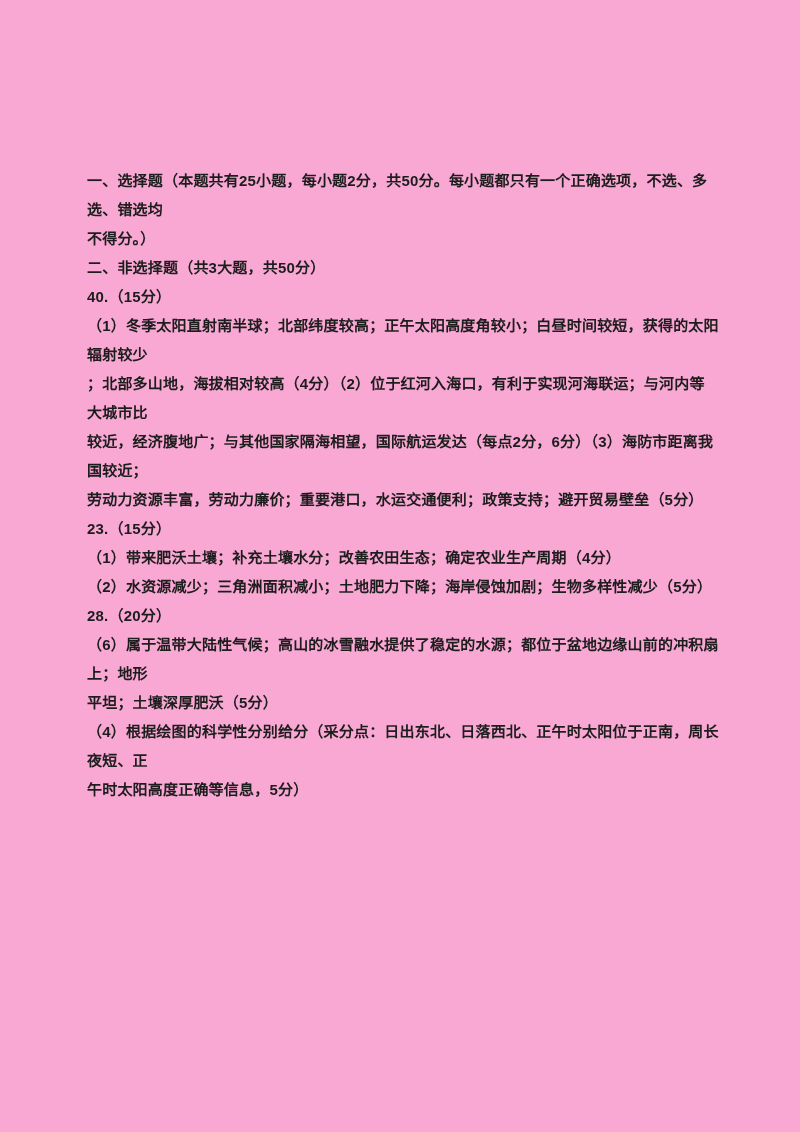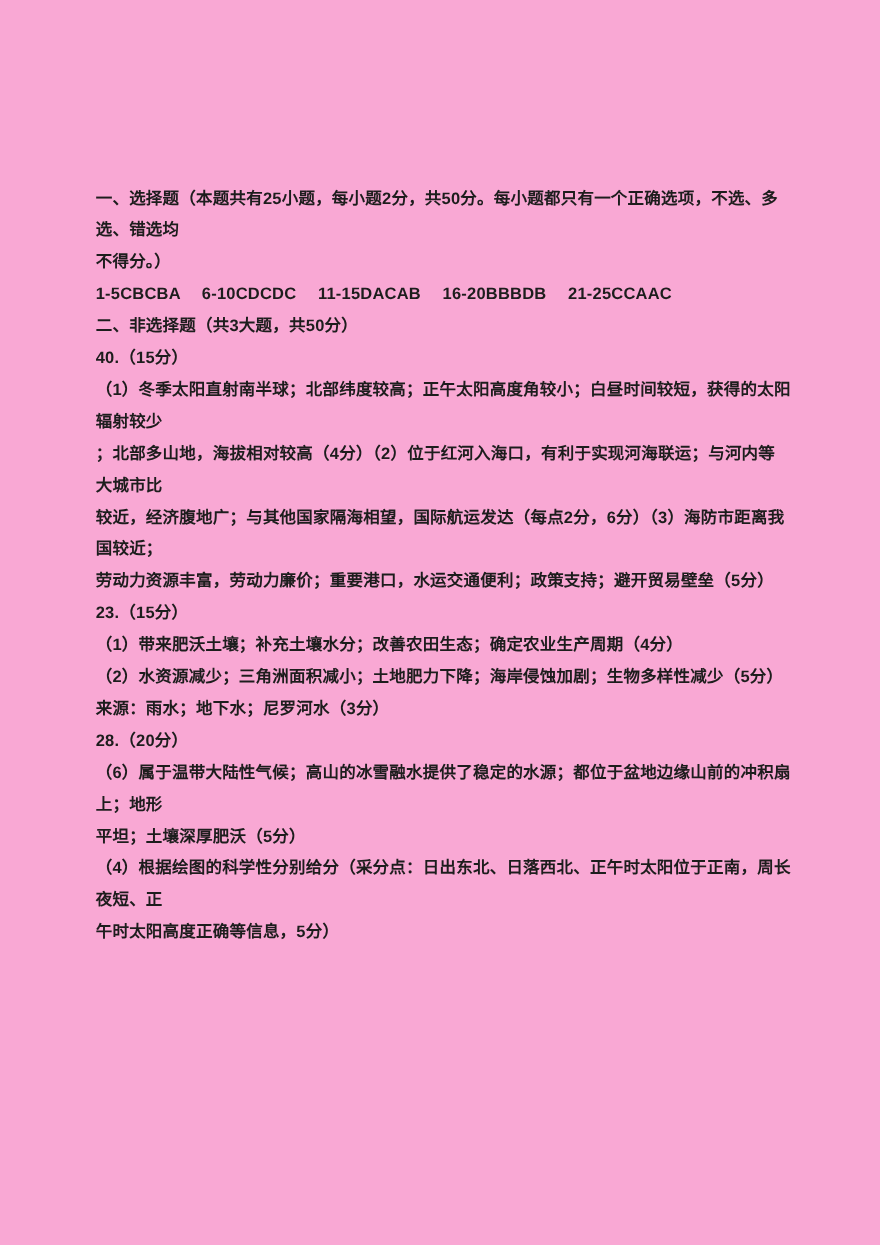--- a/index.html
+++ b/index.html
@@ -104,7 +104,6 @@
   <div class="doc-body">
       <p>一、选择题（本题共有25小题，每小题2分，共50分。每小题都只有一个正确选项，不选、多选、错选均
 不得分。）</p>
-      <p>1-5CBCBA　 6-10CDCDC　 11-15DACAB　 16-20BBBDB　 21-25CCAAC</p>
       <p>二、非选择题（共3大题，共50分）</p>
       <p>40.（15分）</p>
       <p>（1）冬季太阳直射南半球；北部纬度较高；正午太阳高度角较小；白昼时间较短，获得的太阳辐射较少

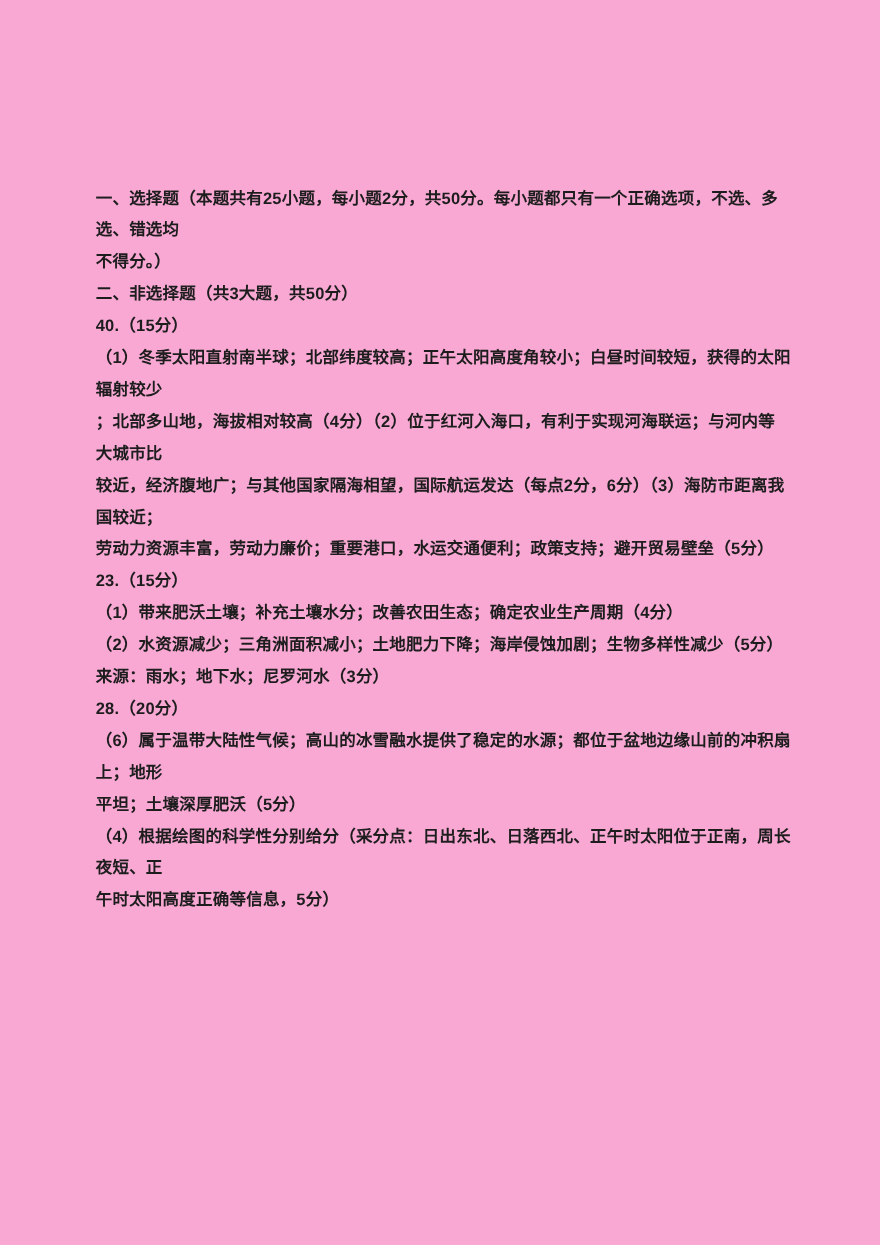--- a/index.html
+++ b/index.html
@@ -113,7 +113,6 @@
       <p>23.（15分）</p>
       <p>（1）带来肥沃土壤；补充土壤水分；改善农田生态；确定农业生产周期（4分）</p>
       <p>（2）水资源减少；三角洲面积减小；土地肥力下降；海岸侵蚀加剧；生物多样性减少（5分）</p>
-      <p>来源：雨水；地下水；尼罗河水（3分）</p>
       <p>28.（20分）</p>
       <p>（6）属于温带大陆性气候；高山的冰雪融水提供了稳定的水源；都位于盆地边缘山前的冲积扇上；地形
 平坦；土壤深厚肥沃（5分）</p>

